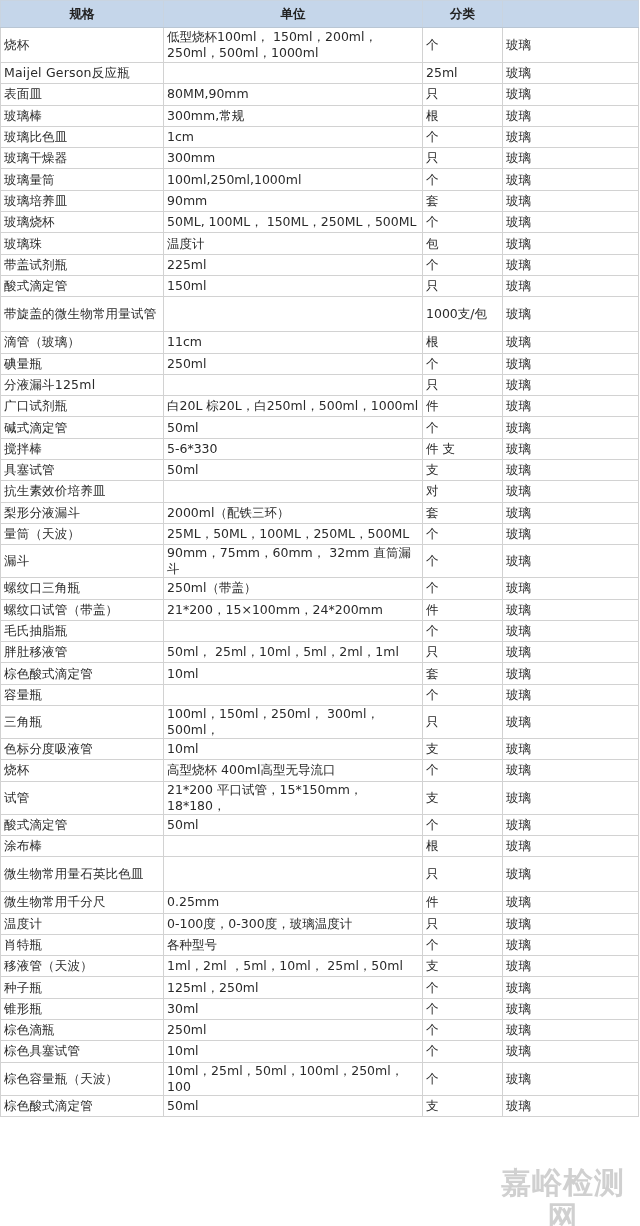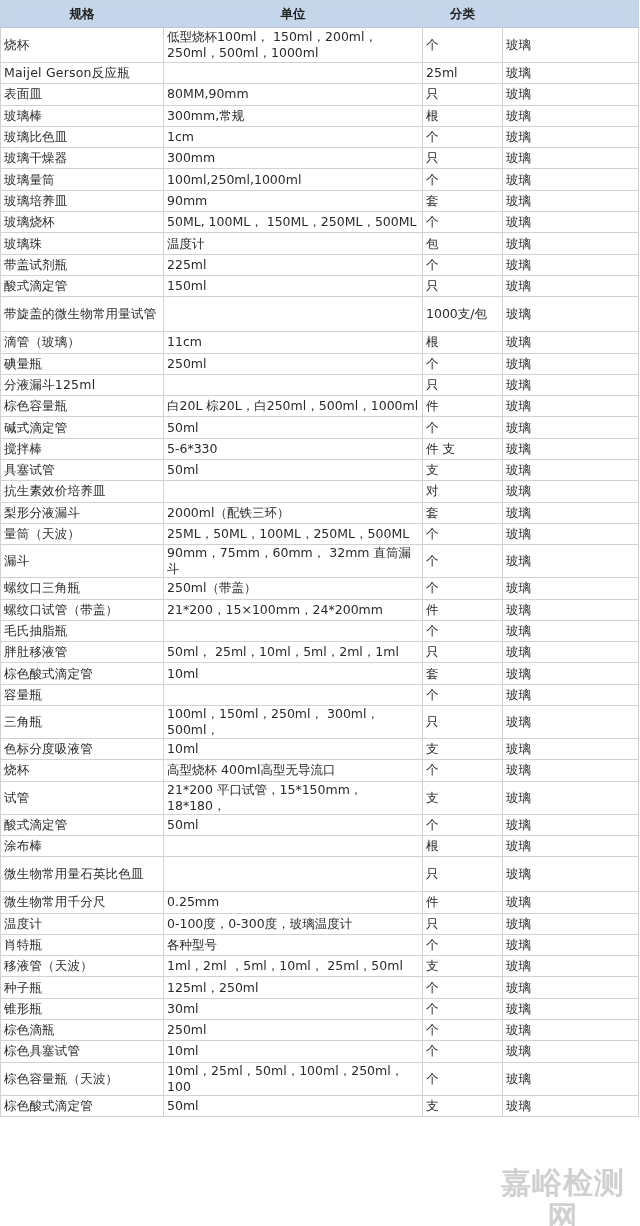--- a/index.html
+++ b/index.html
@@ -139,7 +139,7 @@
         <td>玻璃</td>
       </tr>
       <tr>
-        <td class="name">棕色容量瓶</td>
+        <td class="name">广口试剂瓶</td>
         <td>白20L 棕20L，白250ml，500ml，1000ml</td>
         <td>件</td>
         <td>玻璃</td>

